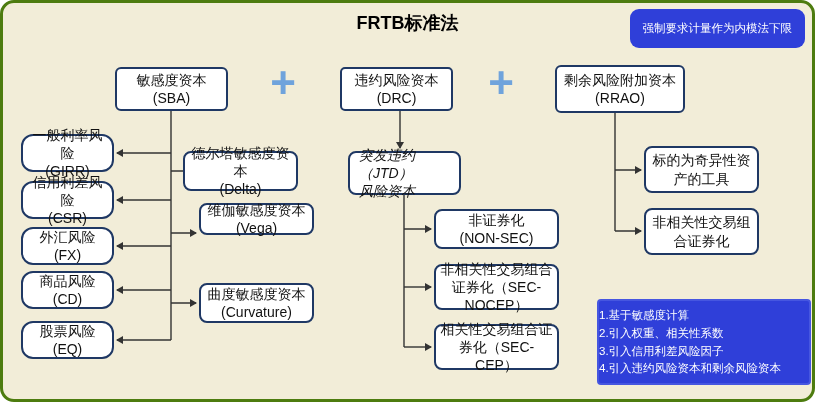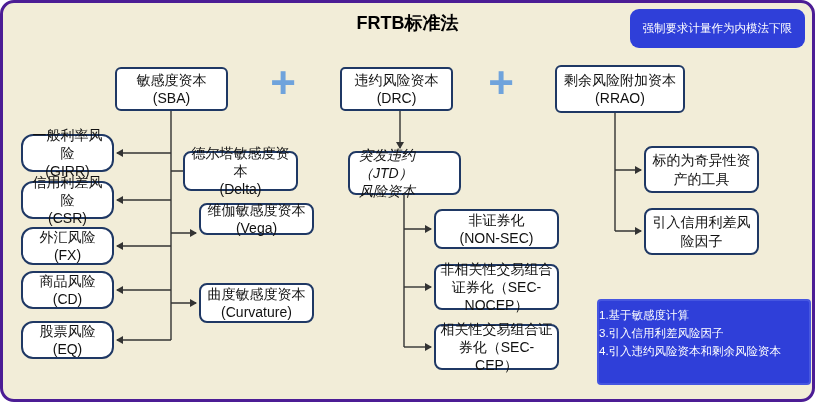--- a/index.html
+++ b/index.html
@@ -8,7 +8,7 @@
     width:815px;height:402px;
     box-sizing:border-box;
     background:#F2EDD8;
-    border:3px solid #4c1d95;
+    border:3px solid #4d7c0f;
     border-radius:14px;
     font-family:"Liberation Sans",sans-serif;
     overflow:hidden;

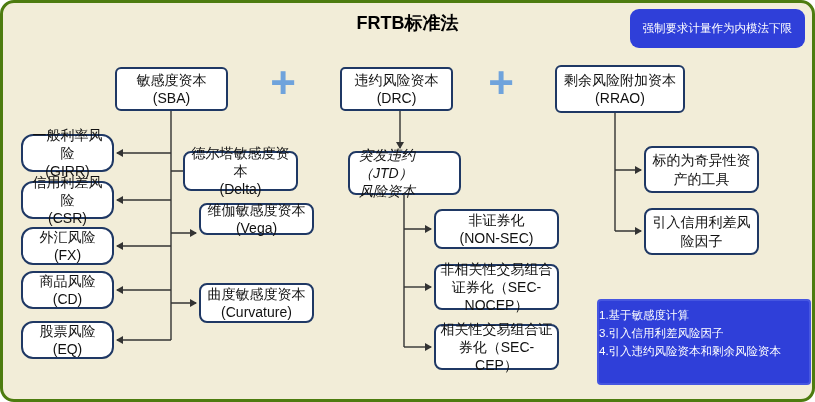--- a/index.html
+++ b/index.html
@@ -132,7 +132,7 @@
   <div class="node" id="seccep">相关性交易组合证券化（SEC-CEP）</div>
 
   <div class="node" id="exotic">标的为奇异性资产的工具</div>
-  <div class="node" id="other">引入信用利差风险因子</div>
+  <div class="node" id="other">非相关性交易组合证券化</div>
 
   <div class="note">
     <div>1.基于敏感度计算</div>

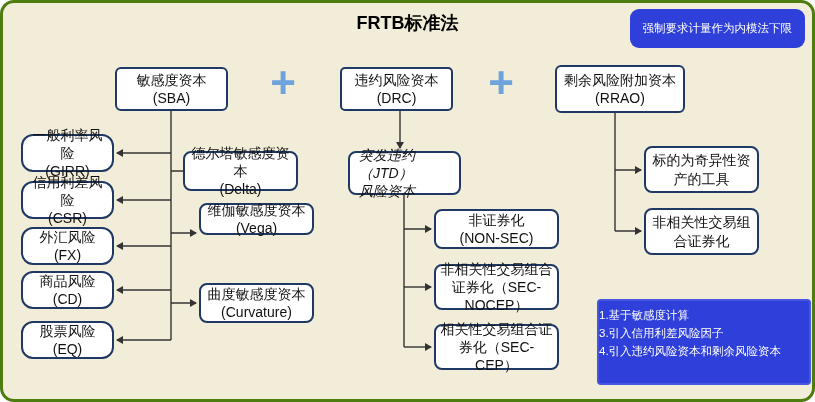--- a/index.html
+++ b/index.html
@@ -136,6 +136,7 @@
 
   <div class="note">
     <div>1.基于敏感度计算</div>
+    <div>2.引入权重、相关性系数</div>
     <div>3.引入信用利差风险因子</div>
     <div>4.引入违约风险资本和剩余风险资本</div>
   </div>

